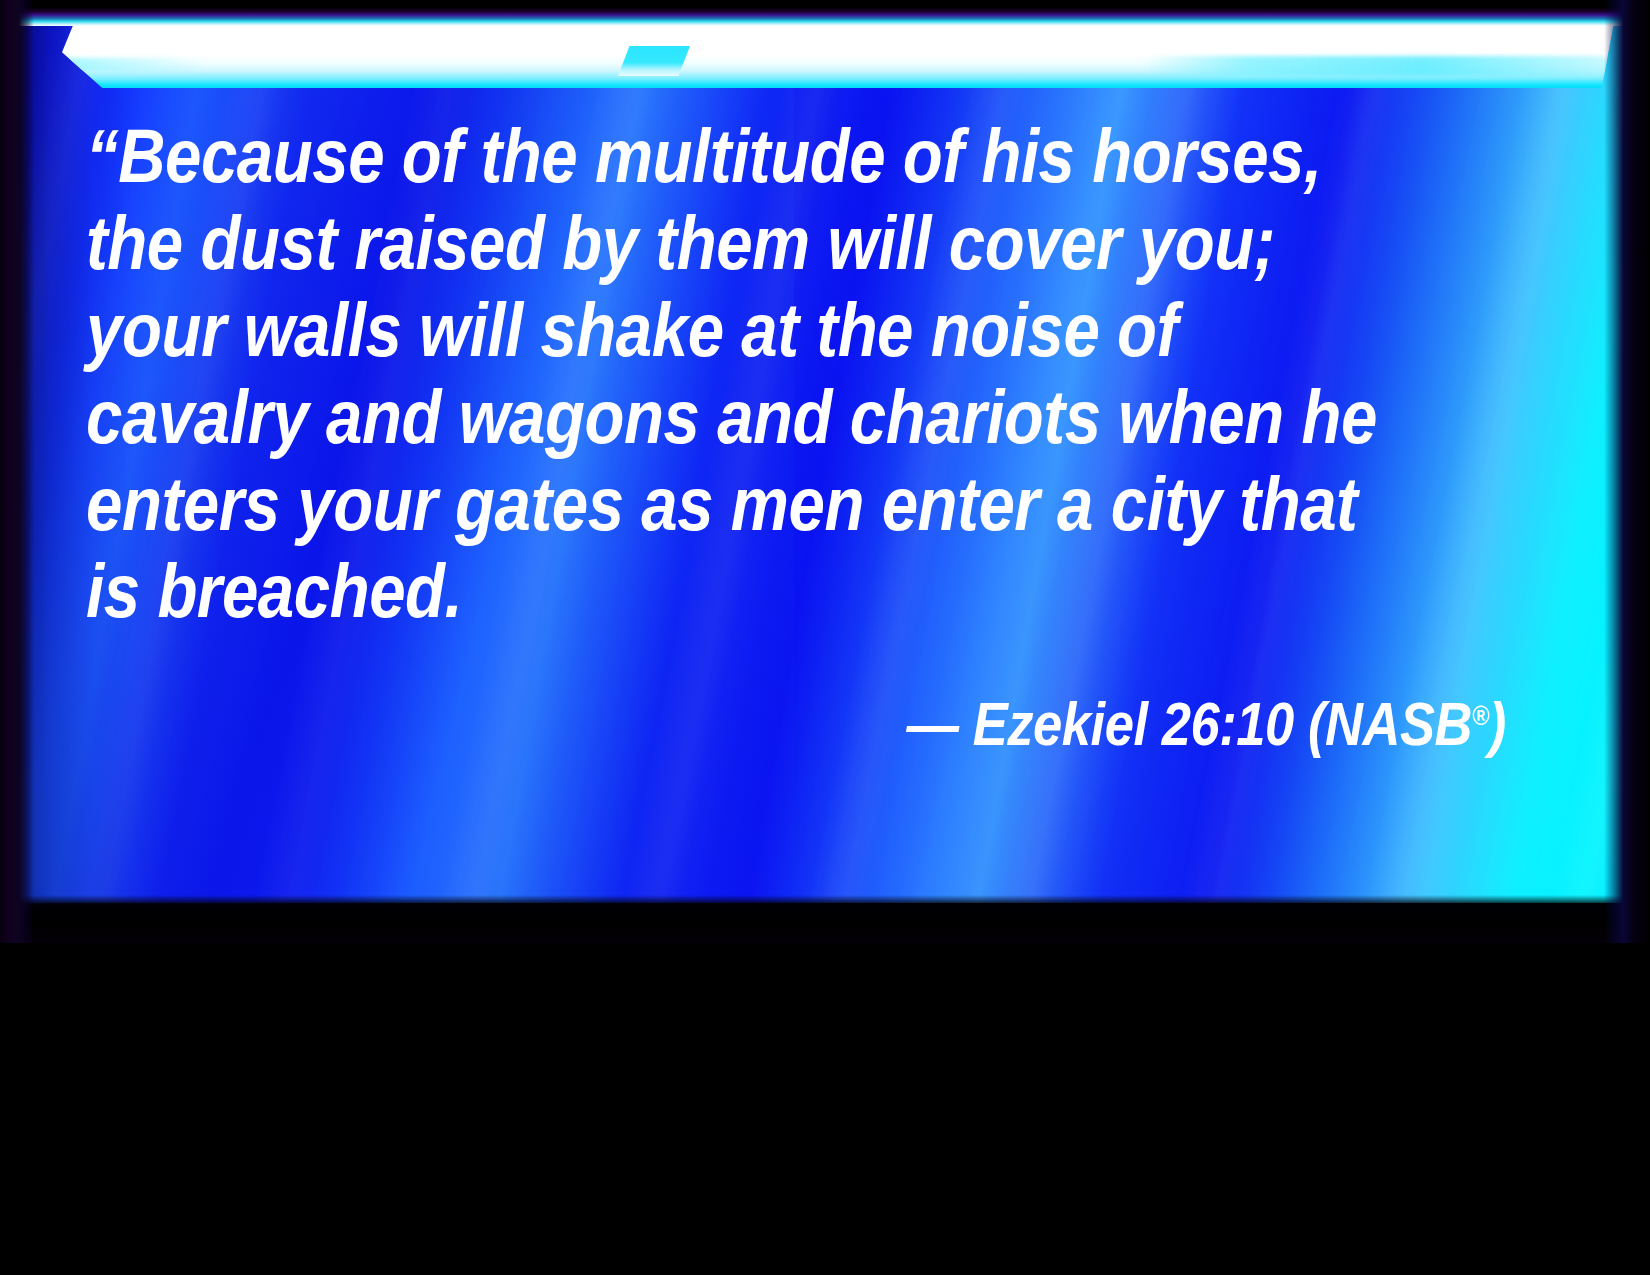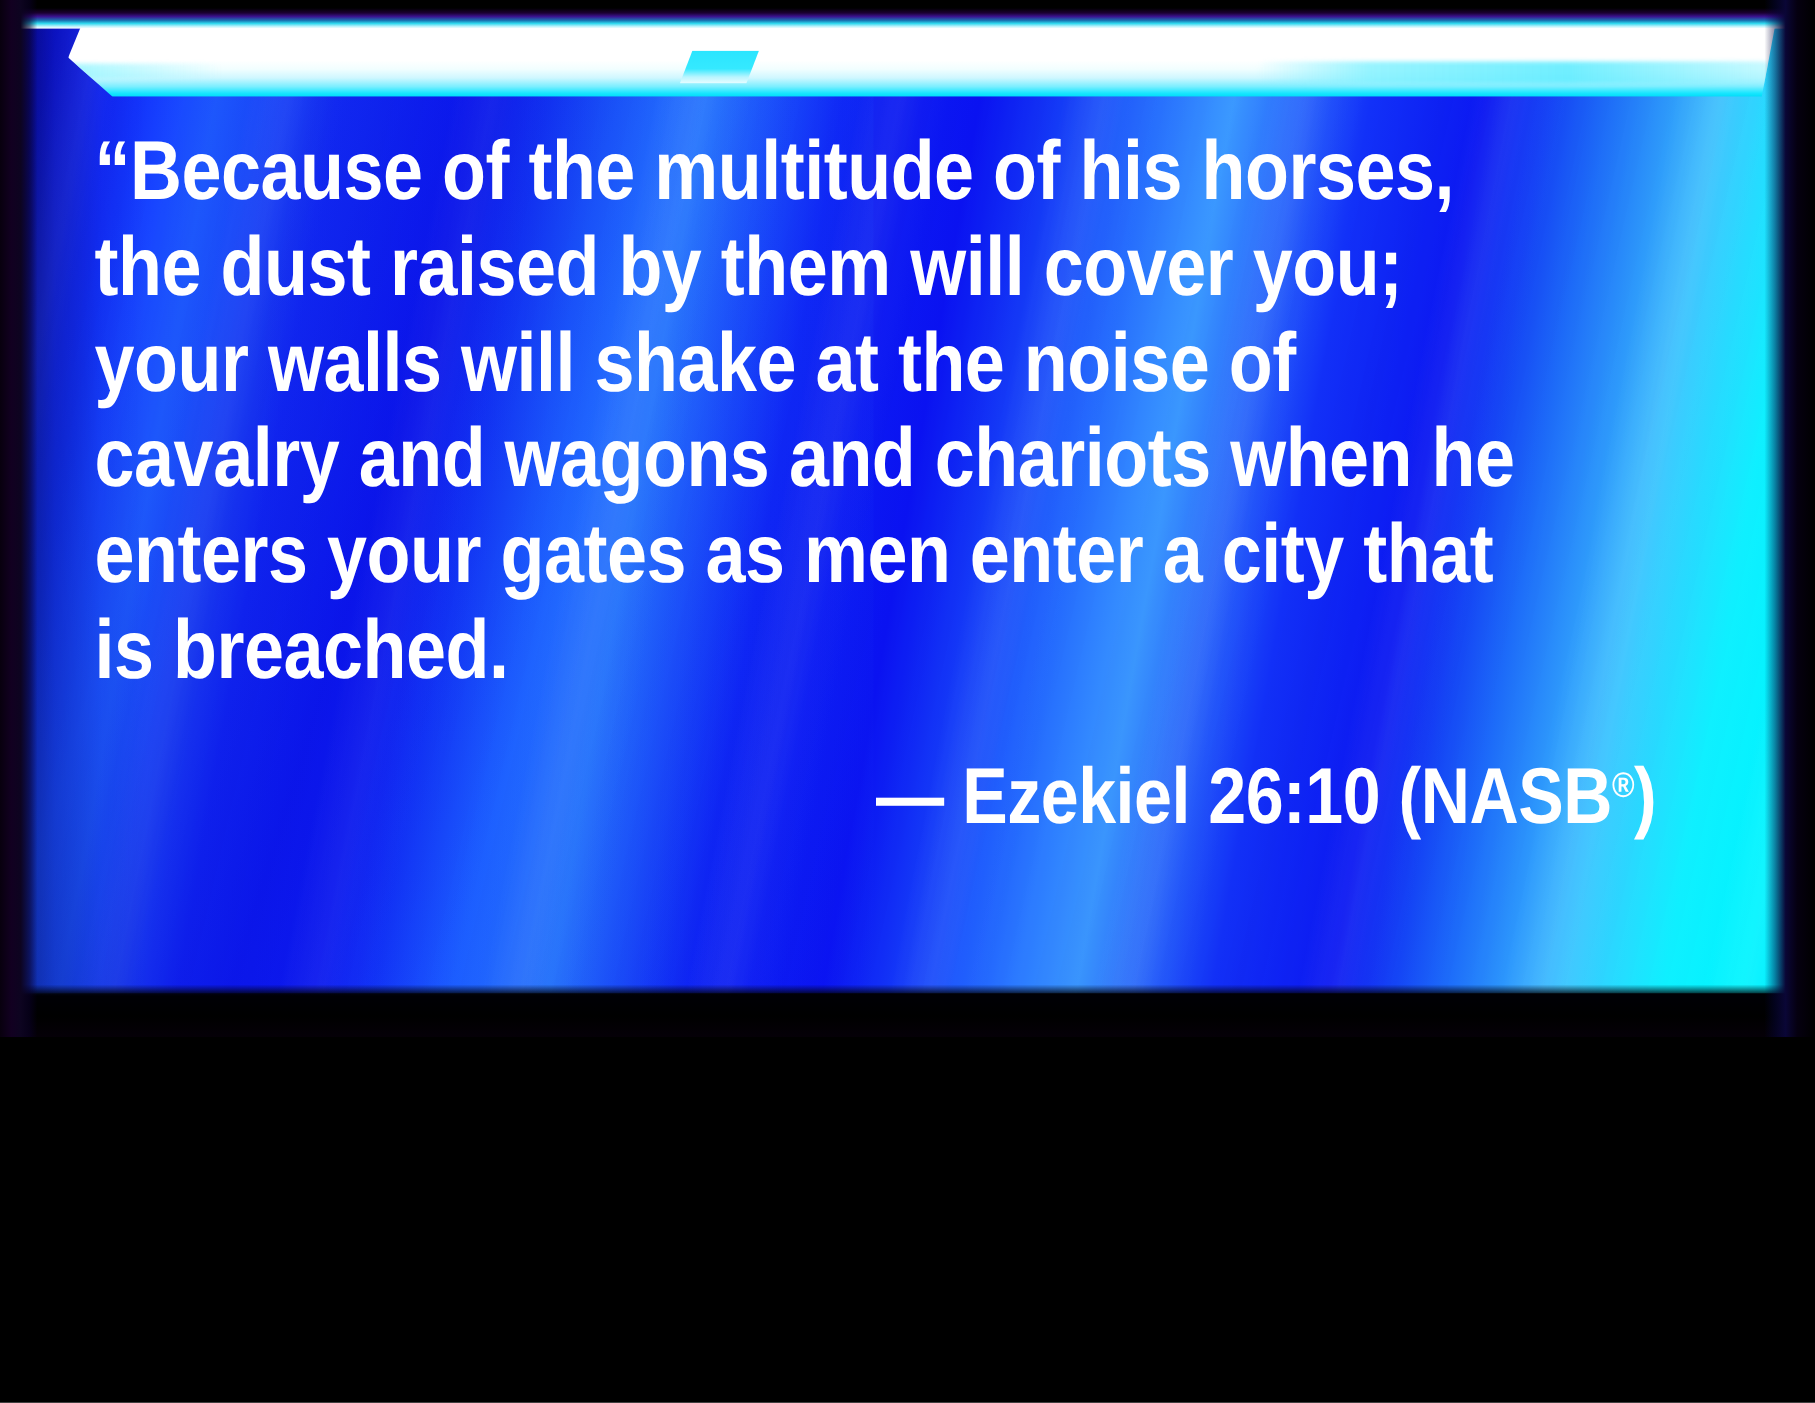--- a/index.html
+++ b/index.html
@@ -14,6 +14,7 @@
     overflow: hidden;
     background: #000000;
     font-family: "Liberation Sans", "DejaVu Sans", sans-serif;
+    font-style: italic;
   }
 
   

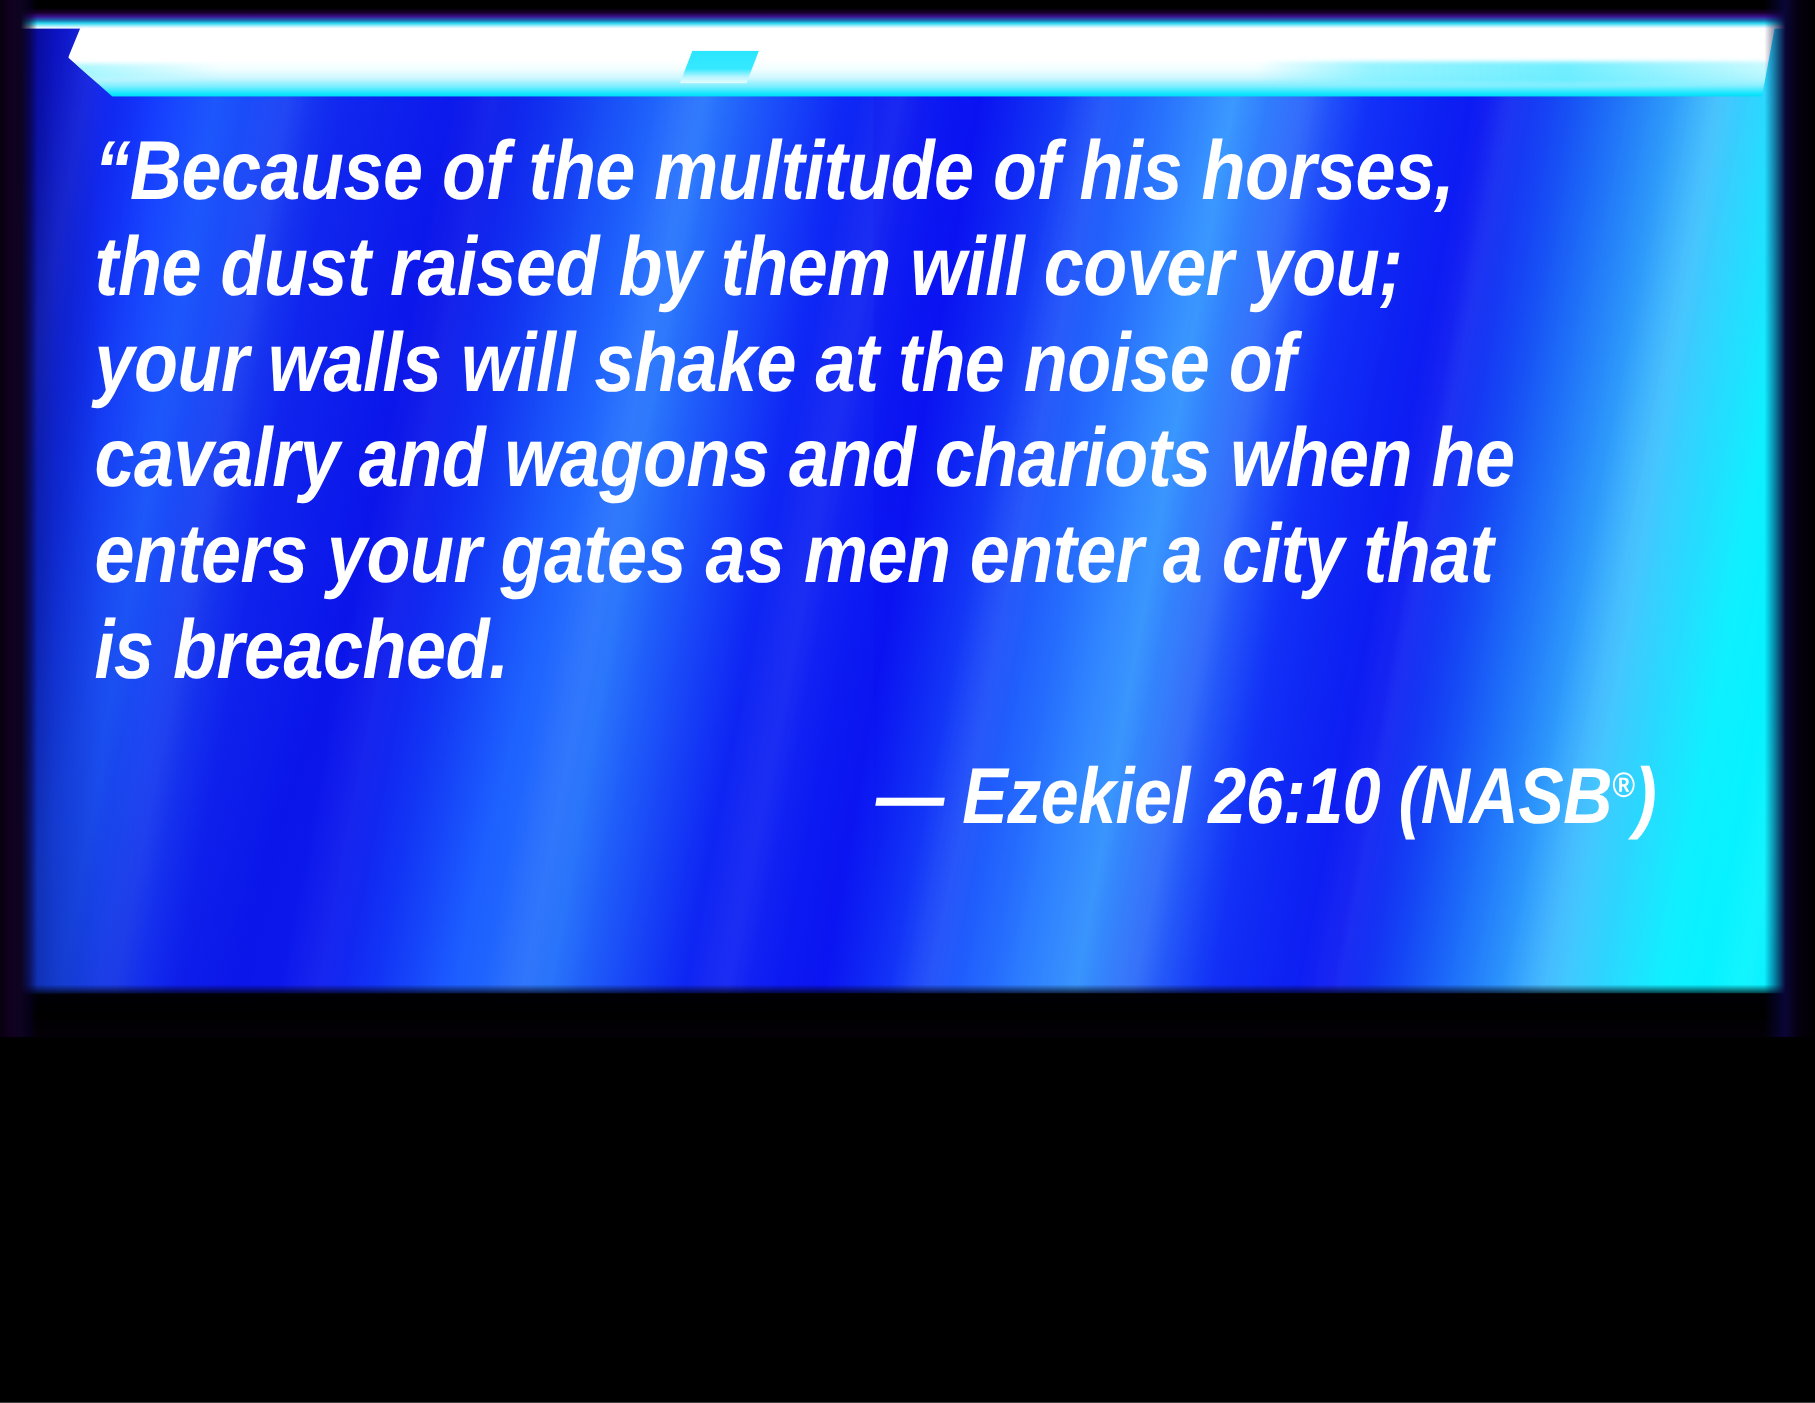--- a/index.html
+++ b/index.html
@@ -211,7 +211,7 @@
     color: #ffffff;
     font-family: "Liberation Sans Narrow", "Liberation Sans", "DejaVu Sans Condensed", "DejaVu Sans", sans-serif;
     font-weight: bold;
-    font-size: 72px;
+    font-size: 61px;
     line-height: 84px;
     white-space: nowrap;
     letter-spacing: -0.5px;

